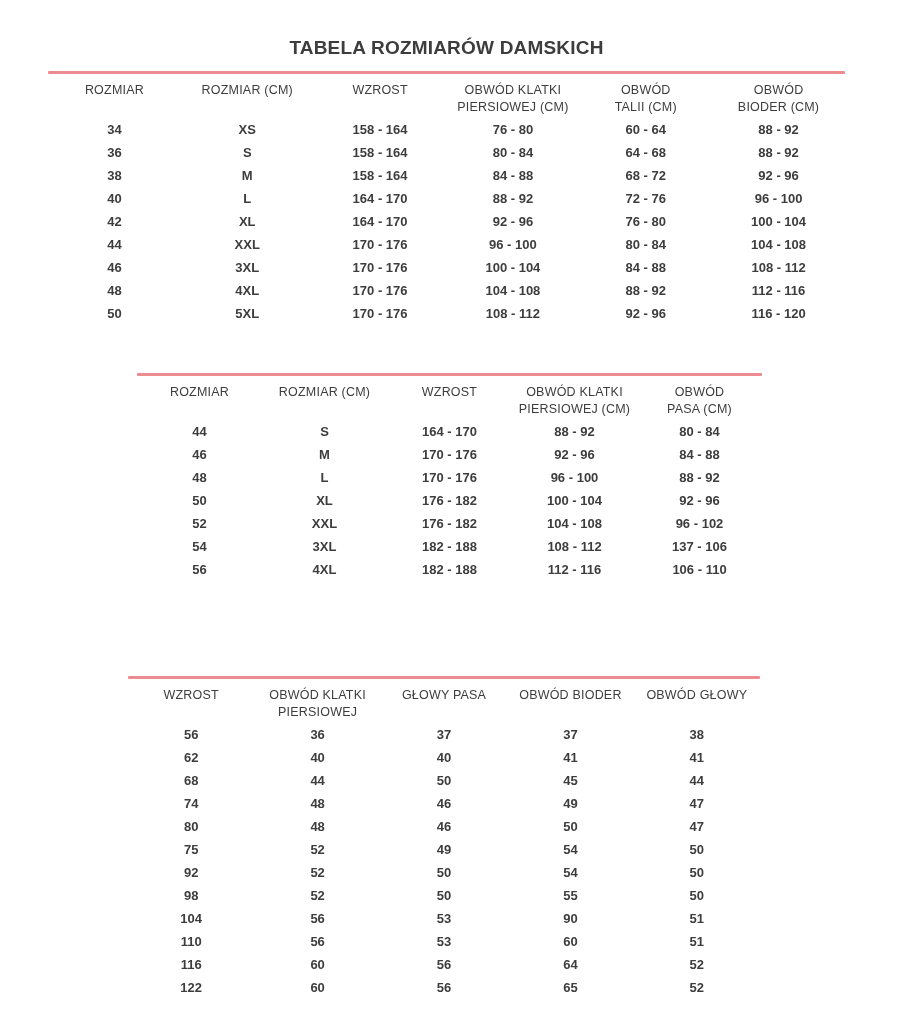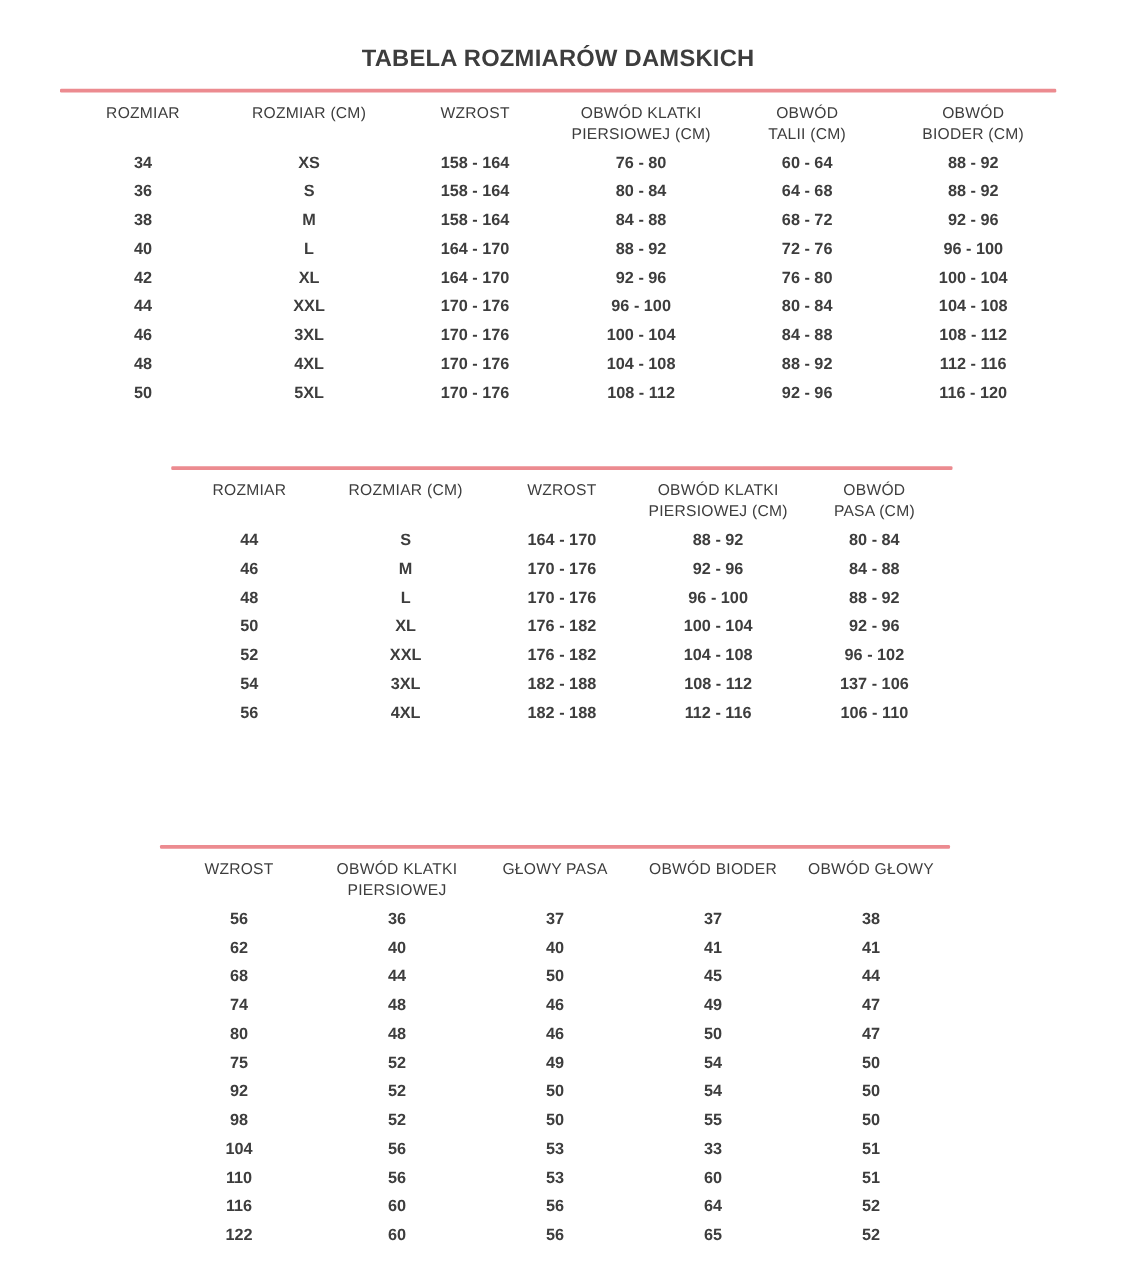--- a/index.html
+++ b/index.html
@@ -322,7 +322,7 @@
           <div class="td">104</div>
           <div class="td">56</div>
           <div class="td">53</div>
-          <div class="td">33</div>
+          <div class="td">90</div>
           <div class="td">51</div>
         </div>
         <div class="tr">

